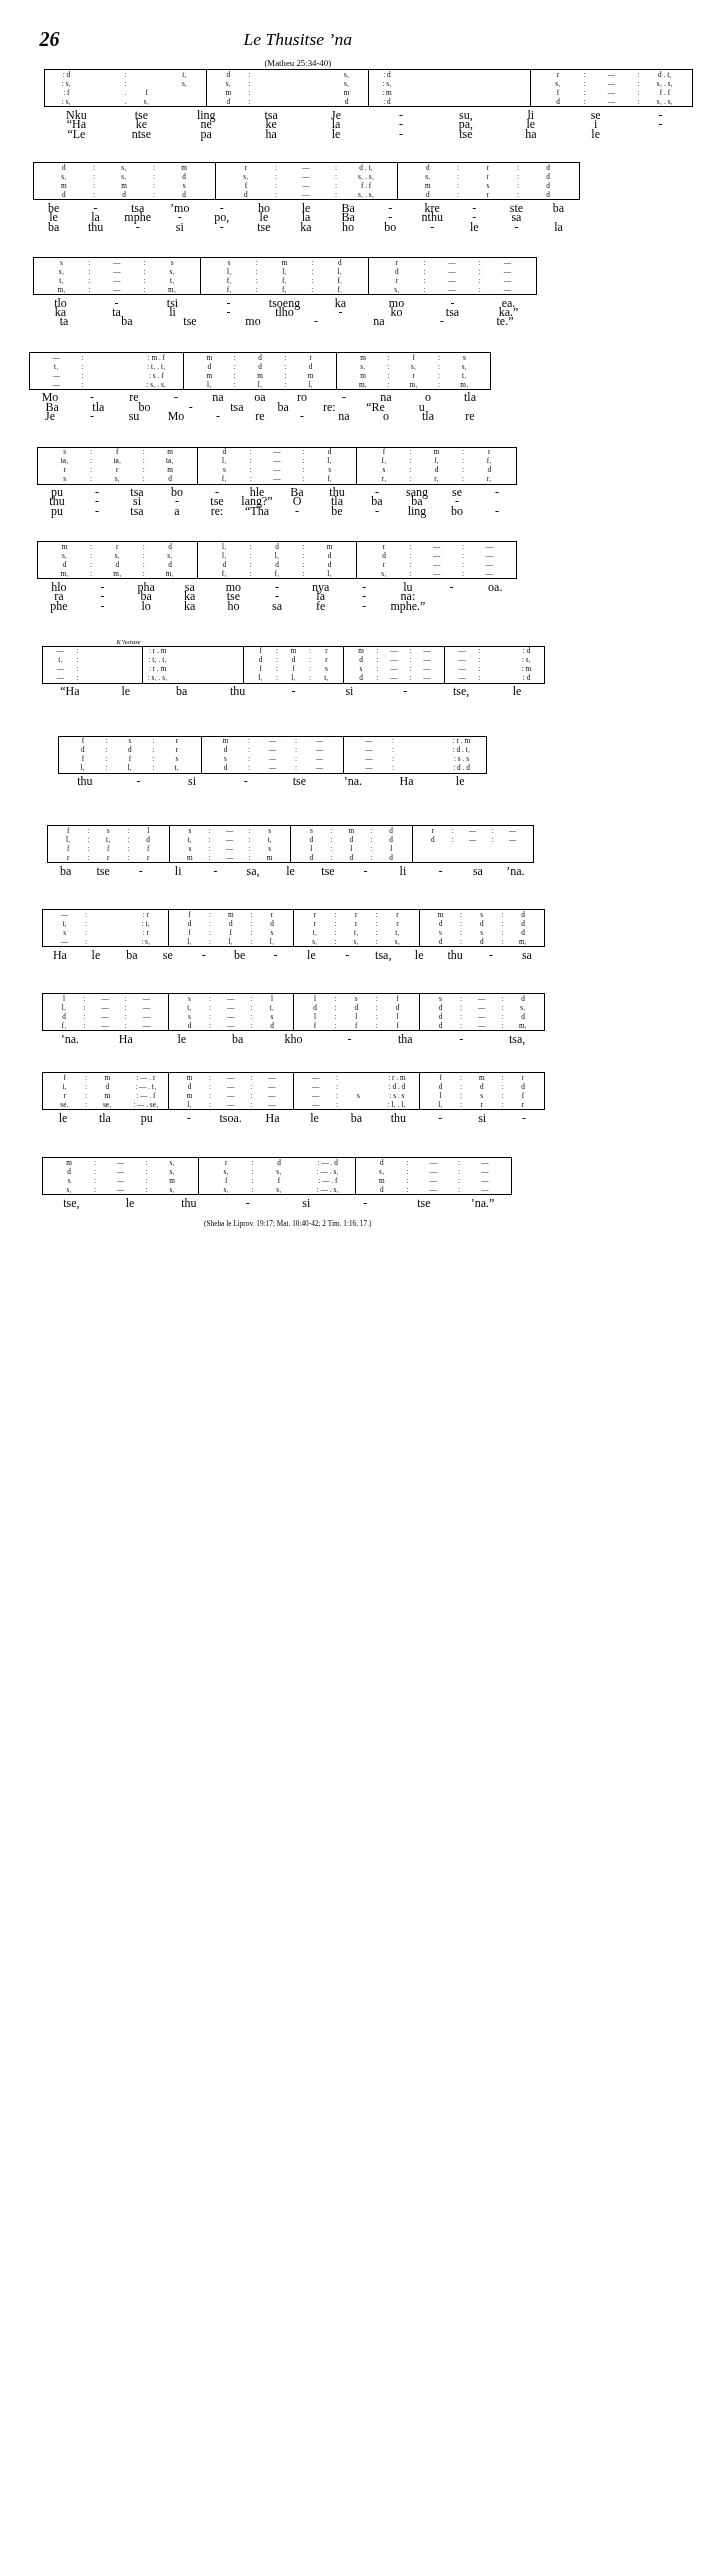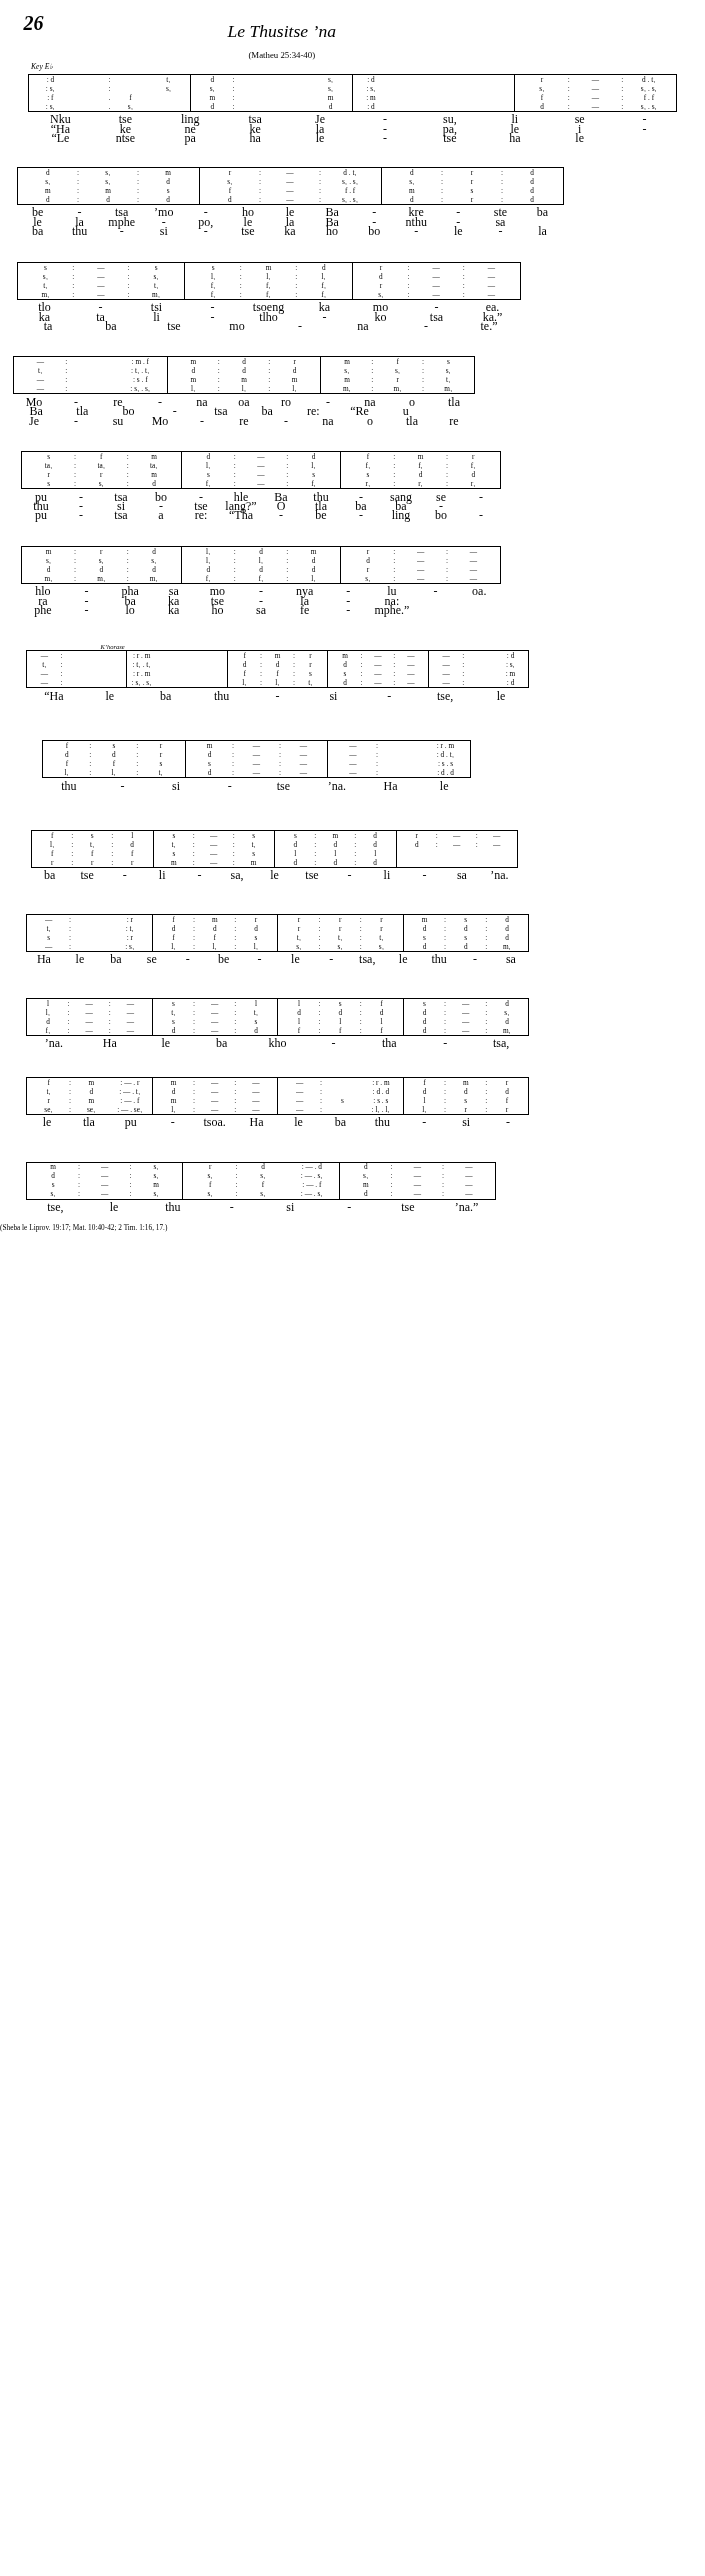--- a/index.html
+++ b/index.html
@@ -4,7 +4,7 @@
 <style>
   html,body{margin:0;padding:0;background:#ffffff;}
   body{width:705px;font-family:"Liberation Serif", serif;color:#000;}
-  .page{width:567px;position:relative;padding:0;}
+  .page{width:567px;position:relative;padding:16px;}
   .hdr{display:flex;align-items:flex-start;padding:13px 23.5px 0 23.5px;}
   .hymn-no{font-family:"Liberation Serif",serif;font-style:italic;font-weight:bold;font-size:20px;line-height:1;}
   .title-wrap{flex:1;text-align:center;margin-left:-23.5px;}

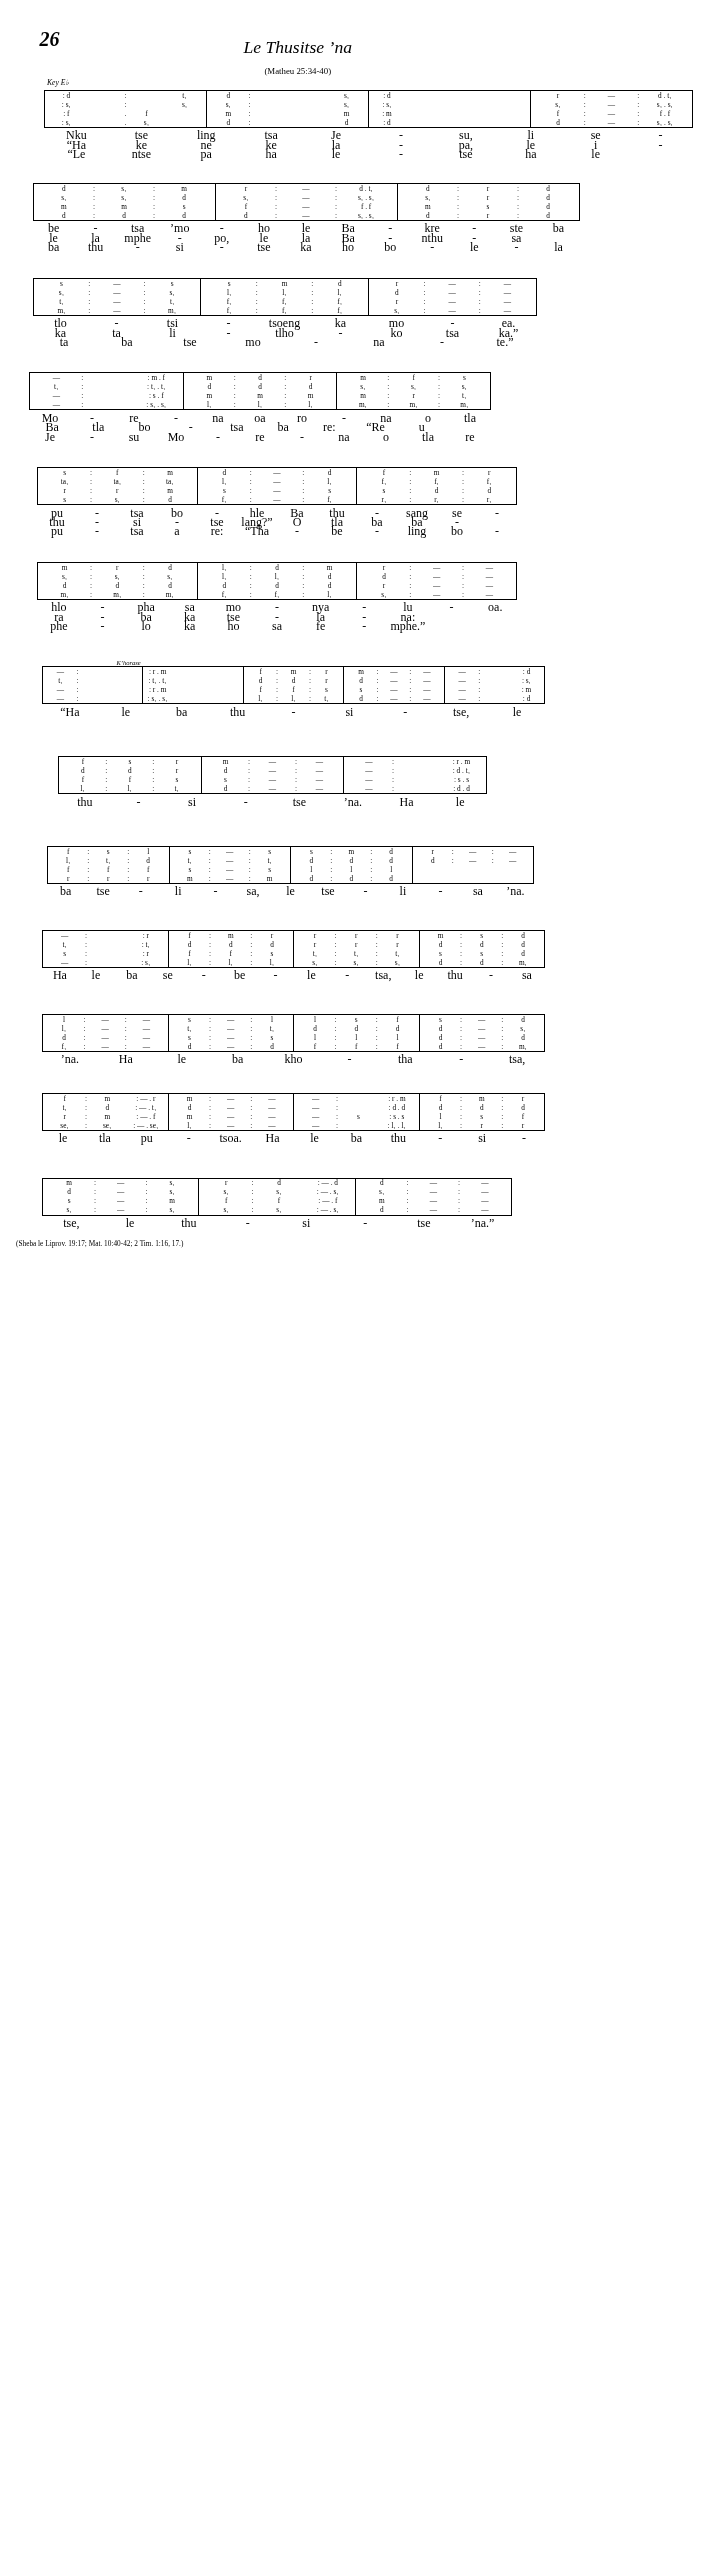--- a/index.html
+++ b/index.html
@@ -8,7 +8,7 @@
   .hdr{display:flex;align-items:flex-start;padding:13px 23.5px 0 23.5px;}
   .hymn-no{font-family:"Liberation Serif",serif;font-style:italic;font-weight:bold;font-size:20px;line-height:1;}
   .title-wrap{flex:1;text-align:center;margin-left:-23.5px;}
-  .hymn-title{font-family:"Liberation Serif",serif;font-style:italic;font-size:17.6px;font-weight:normal;margin-top:8px;}
+  .hymn-title{font-family:"Liberation Serif",serif;font-style:italic;font-size:17.6px;font-weight:normal;}
   .hymn-sub{font-size:8.8px;margin-top:8px;}
   .keyline{padding:2.4px 0 1.2px 31px;font-size:7.6px;font-style:italic;}
   .sysblock{margin:0 auto;}

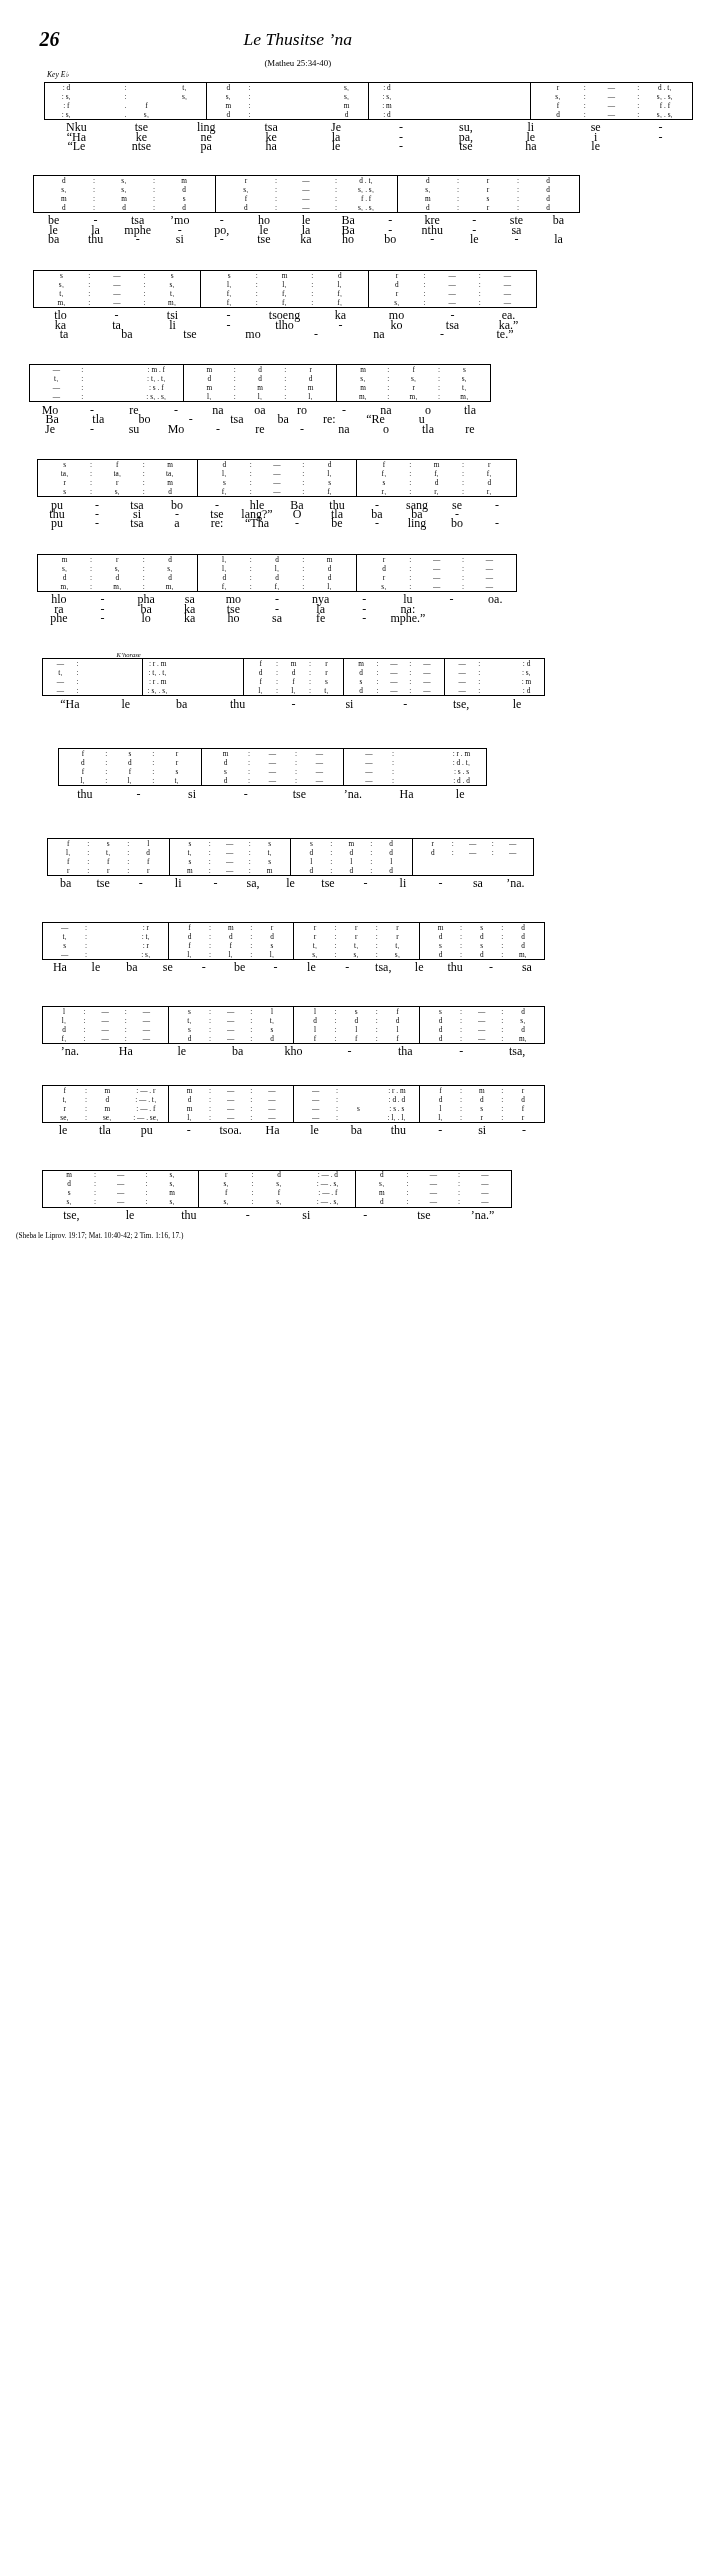--- a/index.html
+++ b/index.html
@@ -37,10 +37,6 @@
     </div>
   </div>
 
-  <div class="keyline">
-    <span>Key</span>
-    <span>E♭</span>
-  </div>
 
   <div id="systems">
       <div class="sysblock" style="width: 649px; margin-left: 28px; margin-top: 1.2px;">

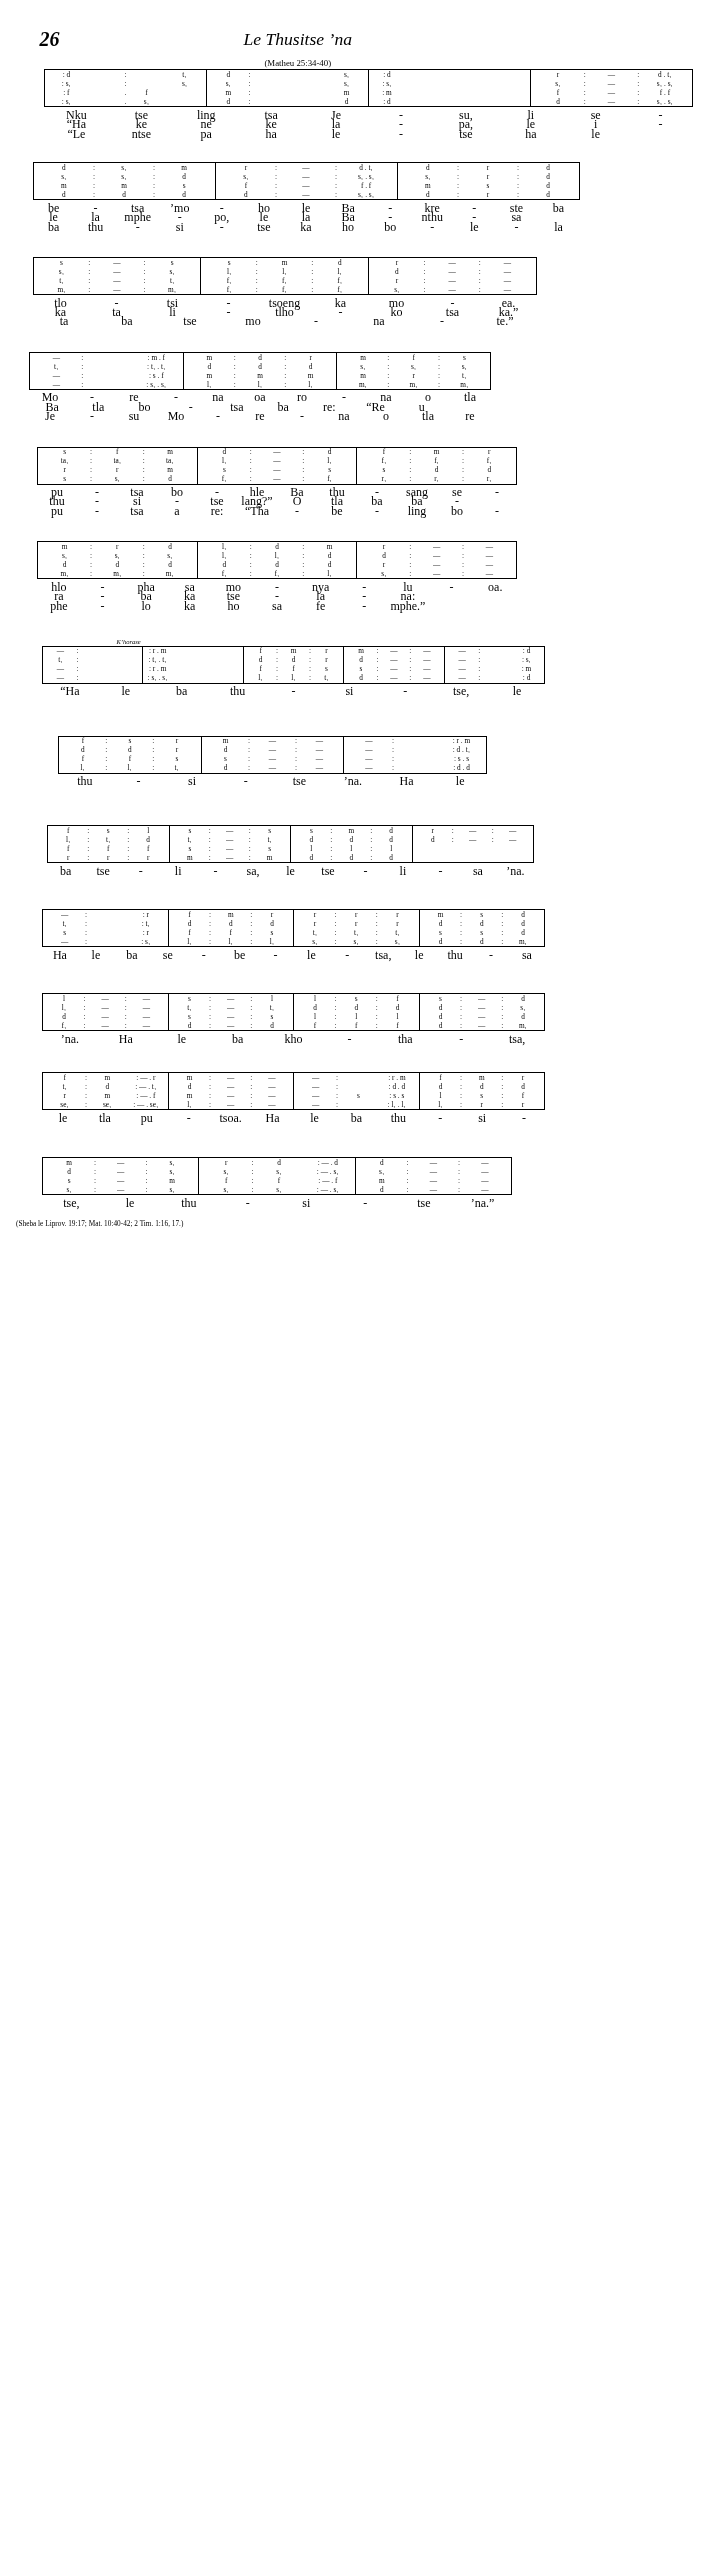--- a/index.html
+++ b/index.html
@@ -22,7 +22,7 @@
   .lyricline{display:flex;font-size:12px;line-height:9.4px;padding-left:0;}
   .lyricline .lw{flex:1;text-align:center;white-space:nowrap;}
   .khorus{font-size:6.5px;font-style:italic;padding-left:3.5px;margin-bottom:0.6px;}
-  .footer{font-size:7.3px;text-align:left;padding:10.6px 23.5px 10.6px 0;}
+  .footer{font-size:7.3px;text-align:center;padding:10.6px 23.5px 10.6px 0;}
 </style>
 </head>
 <body>

